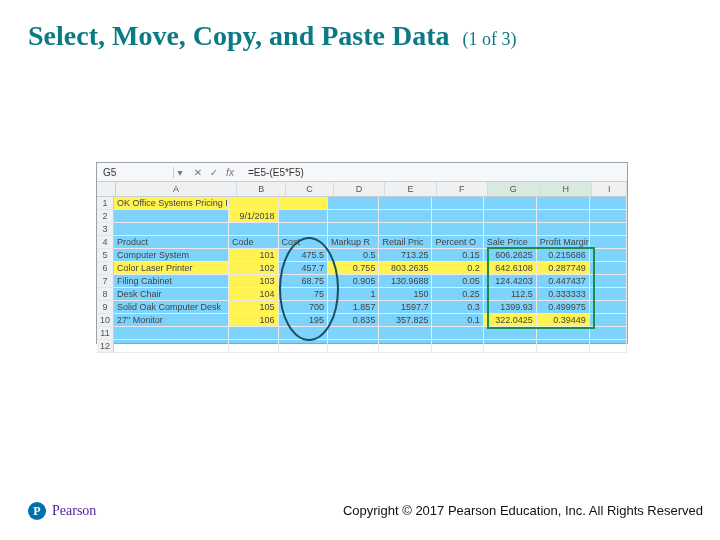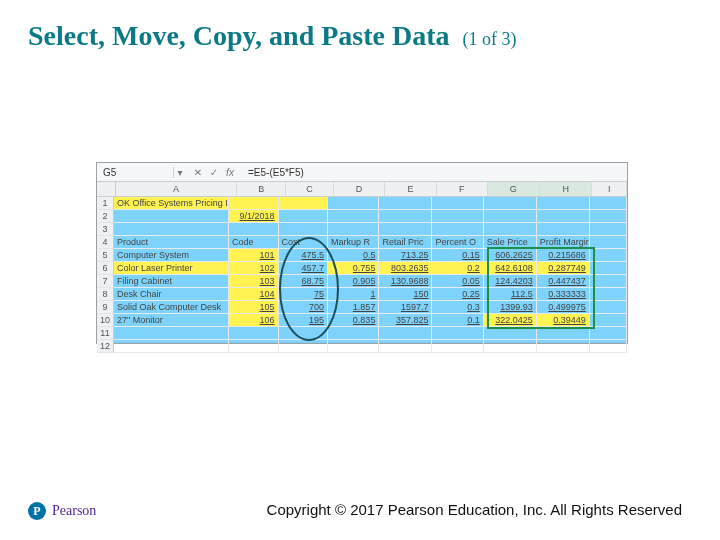--- a/index.html
+++ b/index.html
@@ -24,7 +24,7 @@
   .row{display:flex;height:13px;}
   .rhdr{width:18px;border-right:1px solid #c9cdd2;border-bottom:1px solid #e3e5e8;text-align:center;font-size:9px;color:#555;line-height:13px;background:#eef0f2;}
   .cell{border-right:1px solid #e8eaec;border-bottom:1px solid #e8eaec;font-size:9px;line-height:13px;padding:0 3px;overflow:hidden;white-space:nowrap;}
-  .cell.r{text-align:right;text-decoration:underline;}
+  .cell.r{text-align:right;}
   
   .cA{width:122px;} .cB{width:48px;} .cC{width:48px;} .cD{width:50px;}
   .cE{width:52px;} .cF{width:50px;} .cG{width:52px;} .cH{width:52px;} .cI{width:34px;}

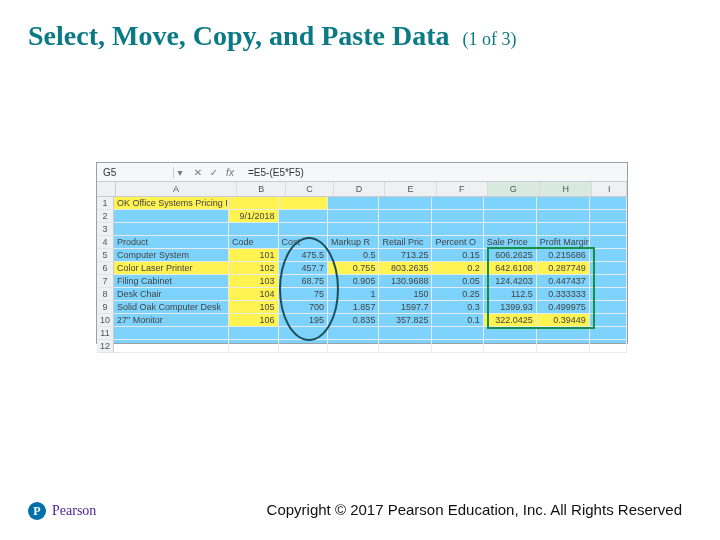--- a/index.html
+++ b/index.html
@@ -39,7 +39,7 @@
   .plogo{position:absolute;left:28px;bottom:-2px;display:flex;align-items:center;gap:6px;}
   .plogo .pmark{width:18px;height:18px;border-radius:50%;background:#0070a8;color:#fff;font-weight:bold;font-size:12px;display:flex;align-items:center;justify-content:center;font-family:Georgia,serif;}
   .plogo .pname{font-family:"Times New Roman",serif;font-size:14px;color:#4c1d95;}
-  .copy{position:absolute;right:38px;bottom:0;font-size:15px;color:#111;}
+  .copy{position:absolute;right:17px;bottom:0;font-size:13px;color:#111;}
 </style>
 </head>
 <body>

